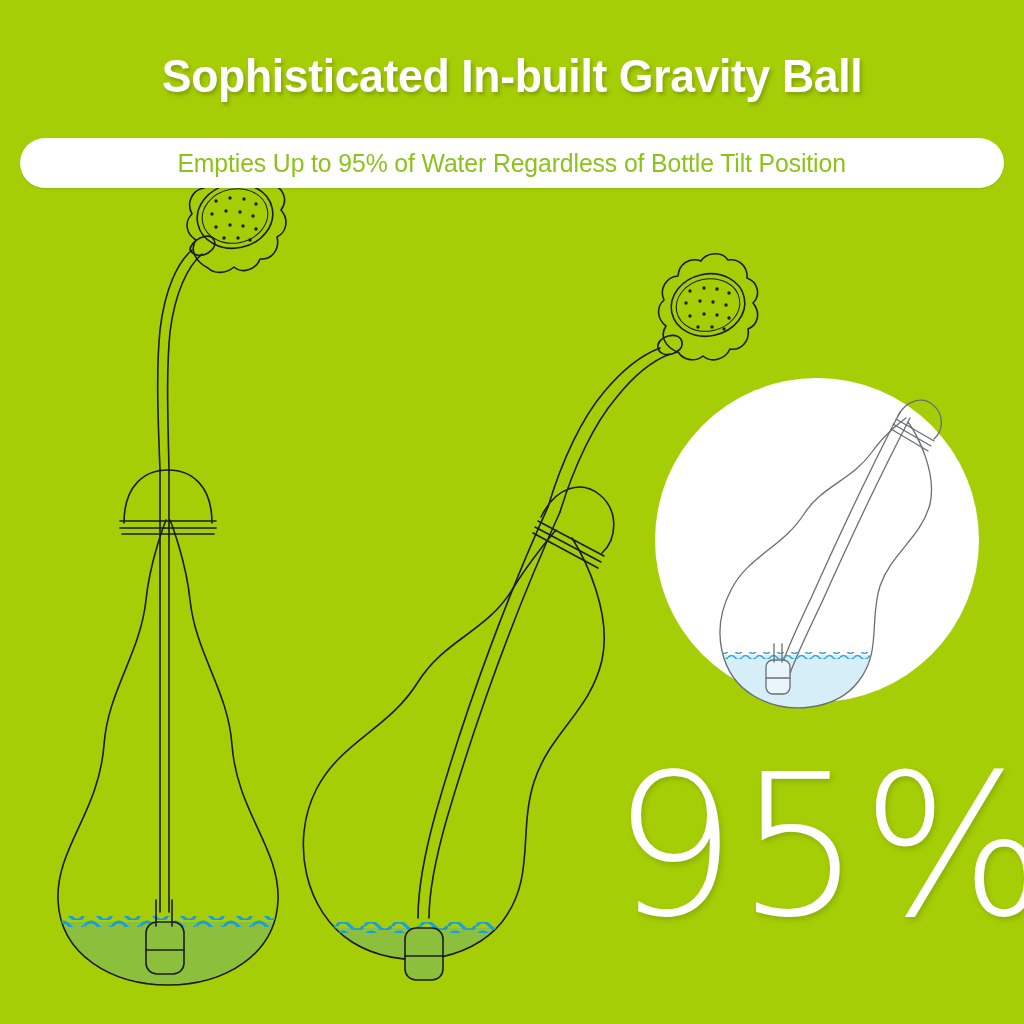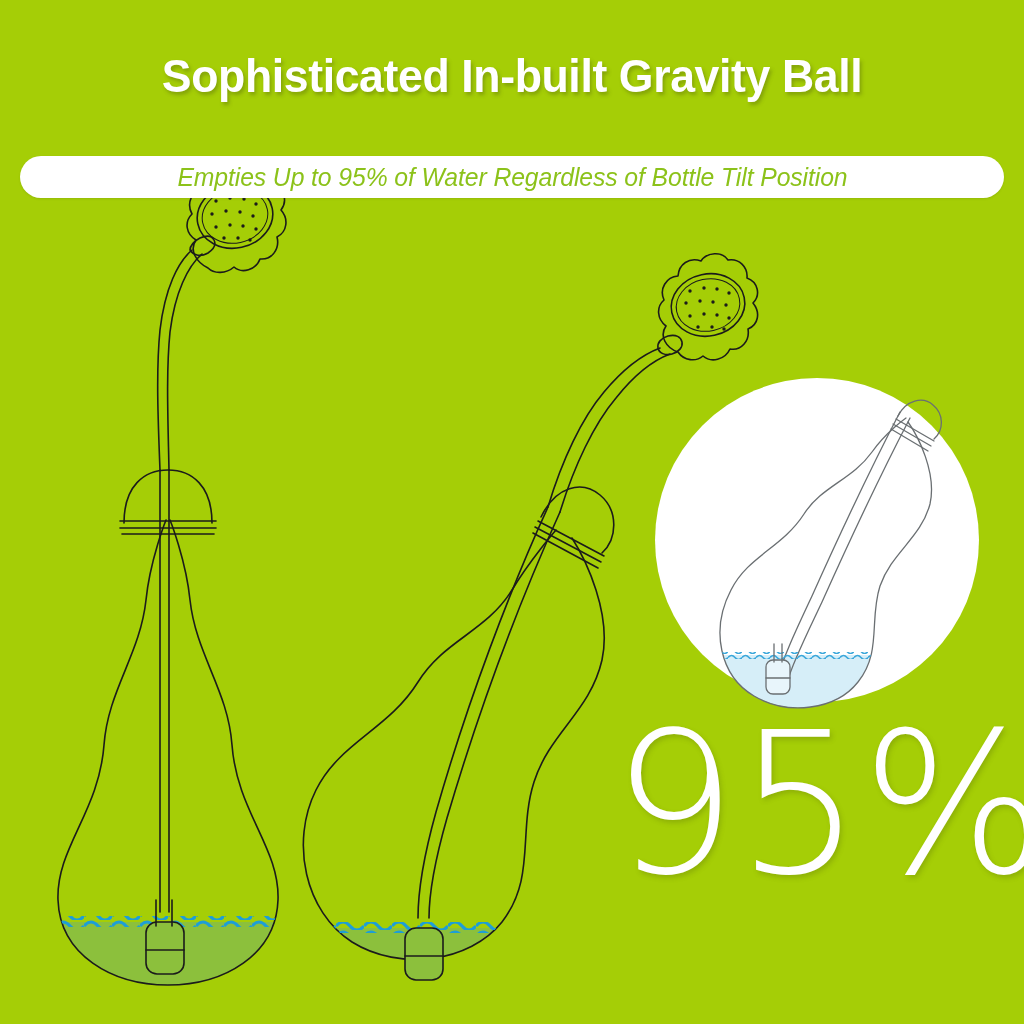--- a/index.html
+++ b/index.html
@@ -38,17 +38,16 @@
 
   #subtitle-pill {
     position: absolute;
-    top: 156px;
+    top: 138px;
     left: 20px;
     width: 984px;
-    height: 42px;
+    height: 50px;
     border-radius: 25px;
     background: #ffffff;
     display: flex;
     align-items: center;
     justify-content: center;
     box-shadow: 0 1px 2px rgba(80,100,10,0.18);
-    font-style: italic;
   }
   #subtitle-text {
     font-size: 25px;

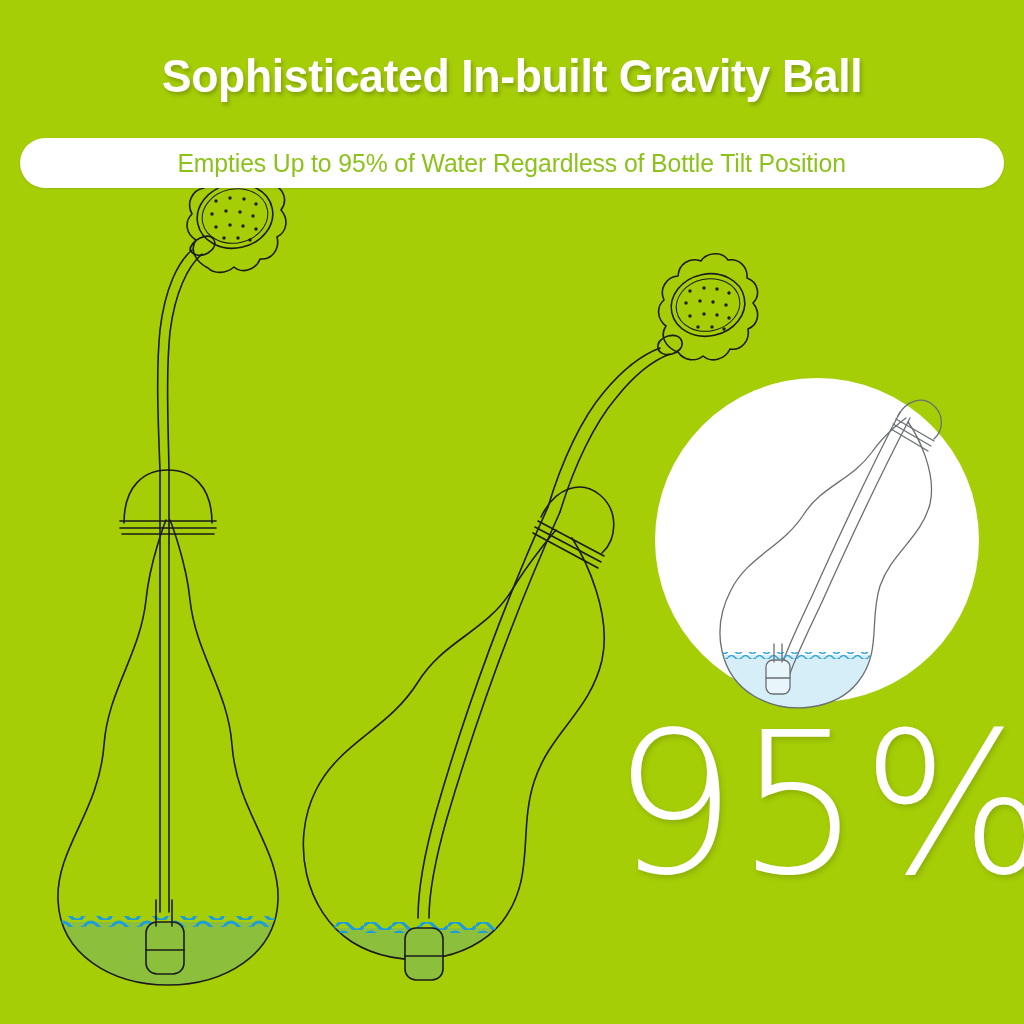--- a/index.html
+++ b/index.html
@@ -61,7 +61,7 @@
   #percent-figure {
     position: absolute;
     left: 612px;
-    top: 706px;
+    top: 748px;
     width: 400px;
     text-align: right;
     font-family: "DejaVu Sans", sans-serif;

